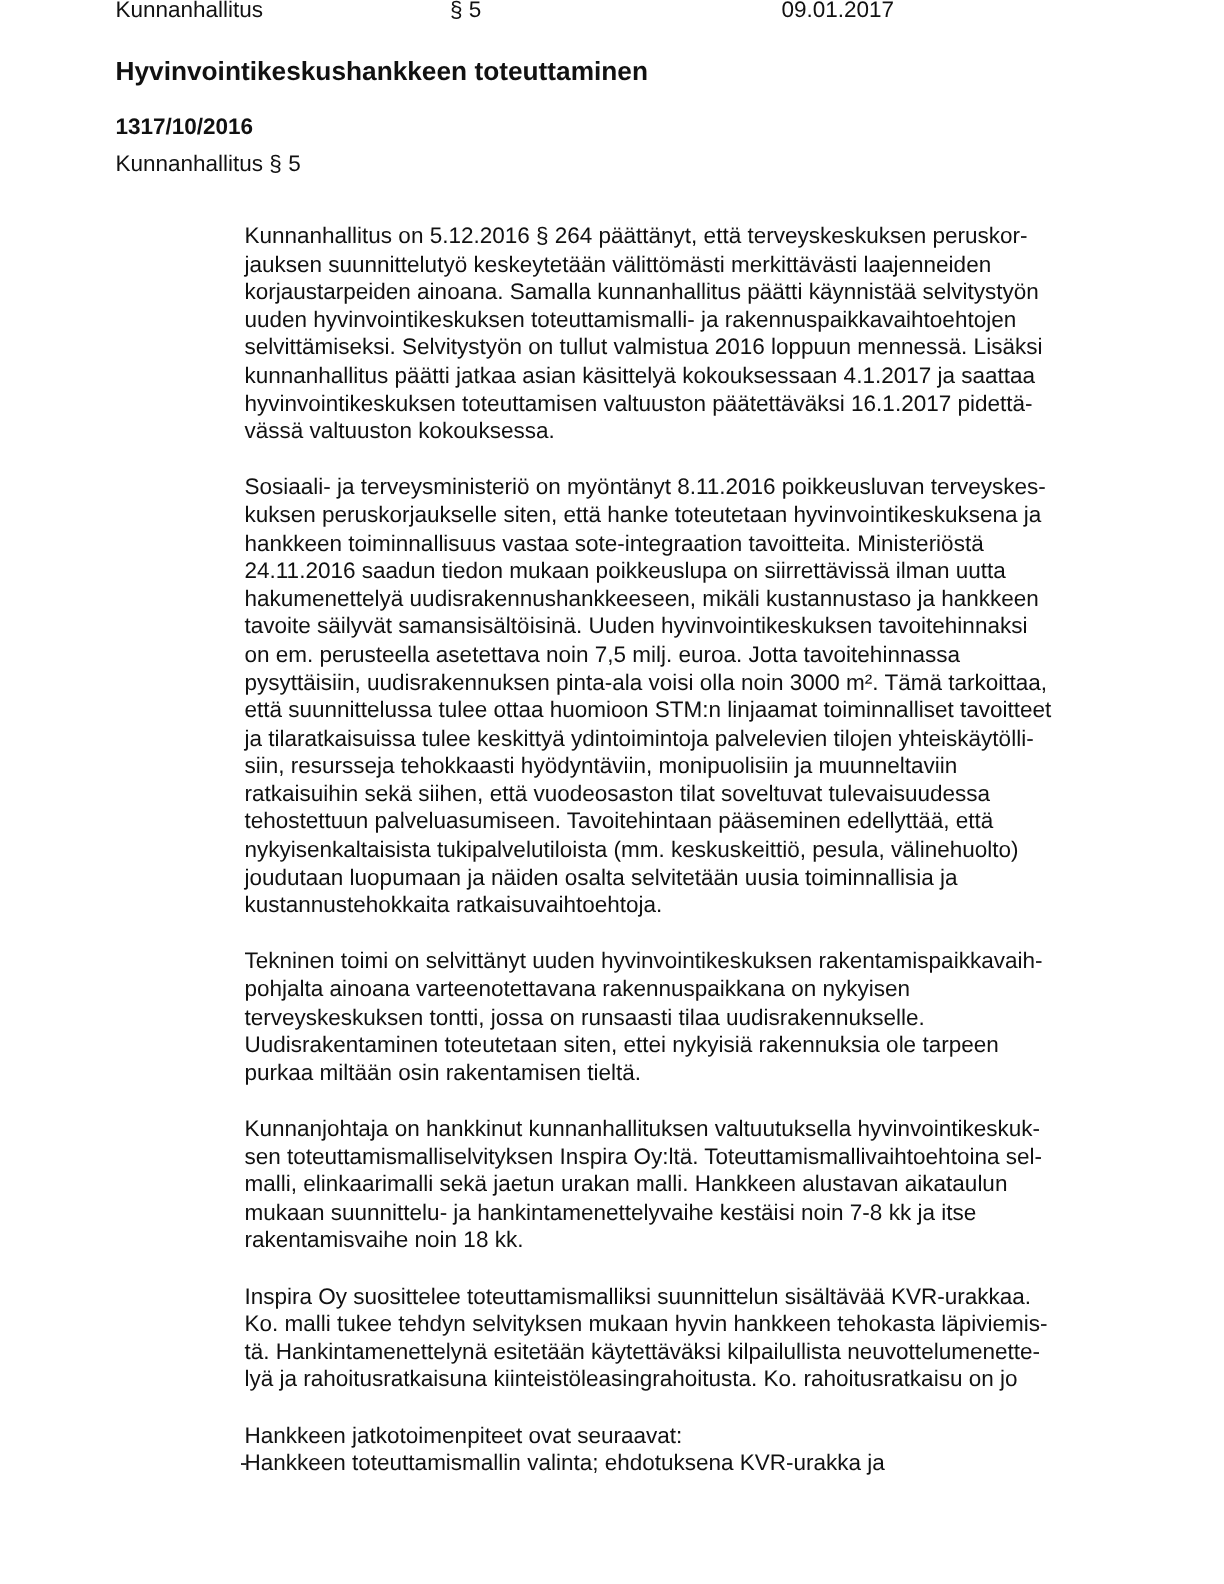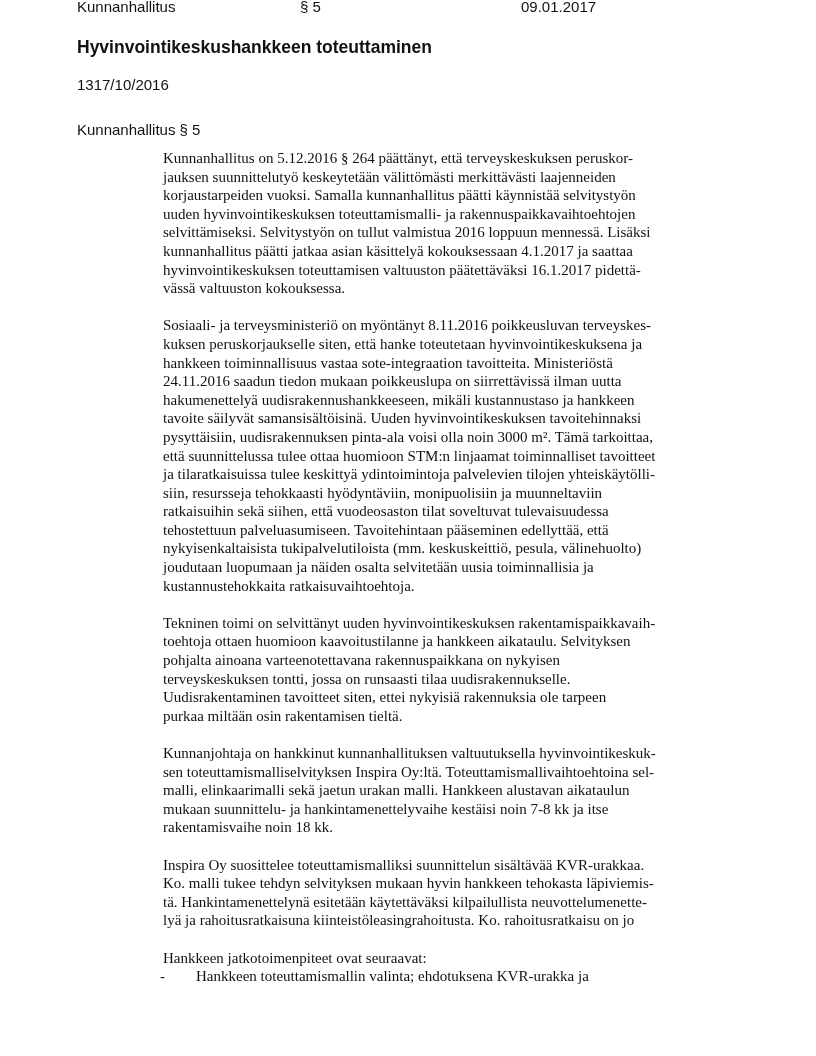--- a/index.html
+++ b/index.html
@@ -16,7 +16,7 @@
     font-size: 17.5px; font-weight: bold; line-height: 22px;
   }
   .meta { position: absolute; left: 77px; font-size: 15px; line-height: 20px; }
-  .meta-dn { top: 75px; }
+  .meta-dn { top: 75px; font-weight: bold; }
   .meta-sec { top: 120px; text-align: center; }
   .body {
     position: absolute; left: 163px; top: 149px; width: 600px;

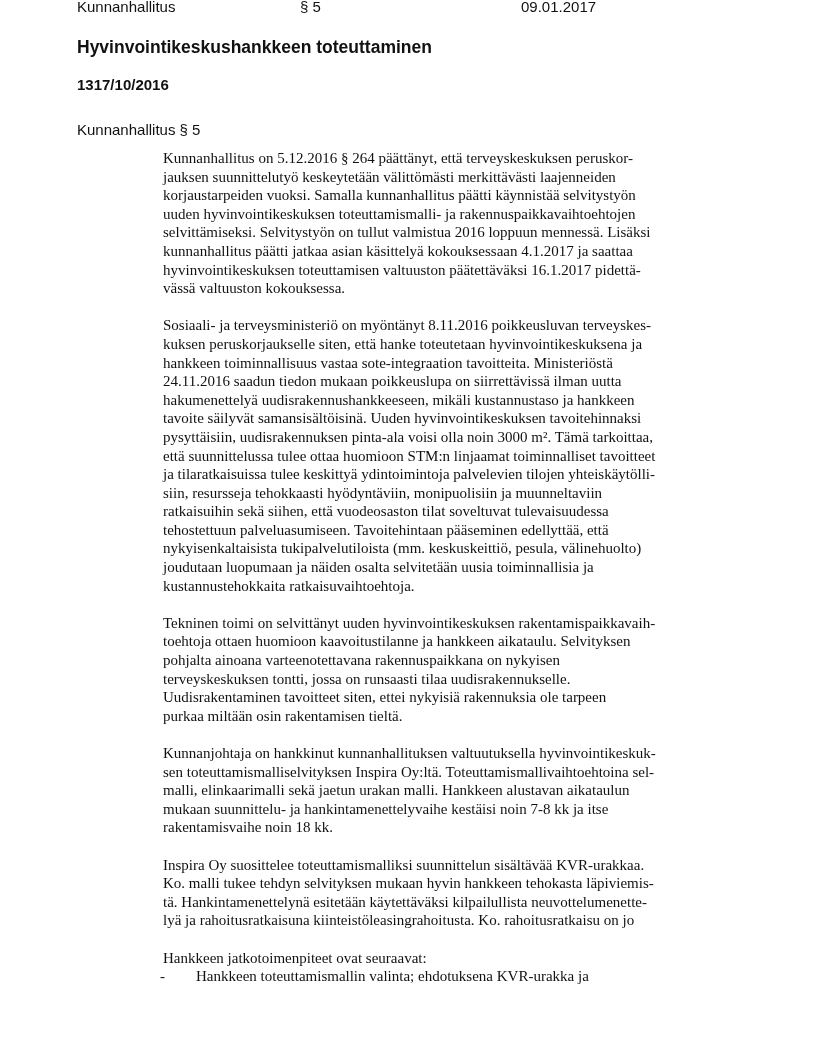--- a/index.html
+++ b/index.html
@@ -17,7 +17,7 @@
   }
   .meta { position: absolute; left: 77px; font-size: 15px; line-height: 20px; }
   .meta-dn { top: 75px; font-weight: bold; }
-  .meta-sec { top: 120px; text-align: center; }
+  .meta-sec { top: 100px; text-align: center; }
   .body {
     position: absolute; left: 163px; top: 149px; width: 600px;
     font-size: 15px; line-height: 18.6px; font-family: Liberation Serif, serif;

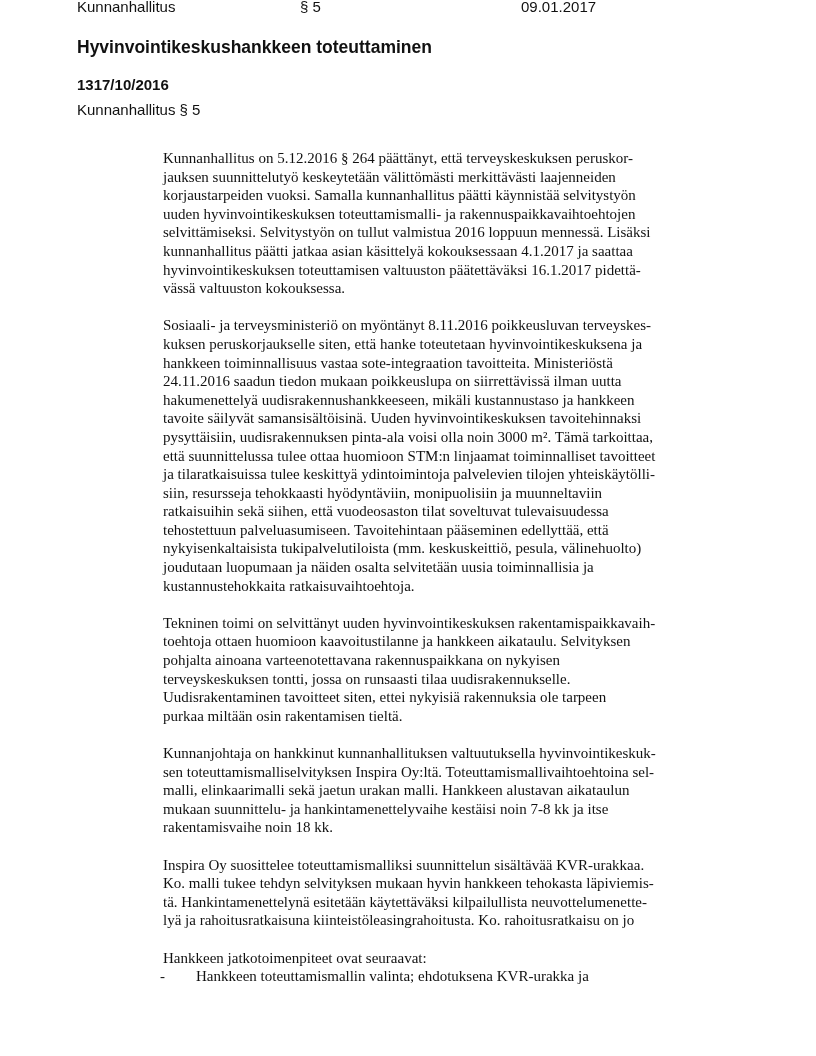--- a/index.html
+++ b/index.html
@@ -20,7 +20,7 @@
   .meta-sec { top: 100px; text-align: center; }
   .body {
     position: absolute; left: 163px; top: 149px; width: 600px;
-    font-size: 15px; line-height: 18.6px; font-family: Liberation Serif, serif;
+    font-size: 15px; line-height: 18.6px;
   }
   .para { margin: 0 0 18.6px 0; }
   .line { display: block; white-space: nowrap; }

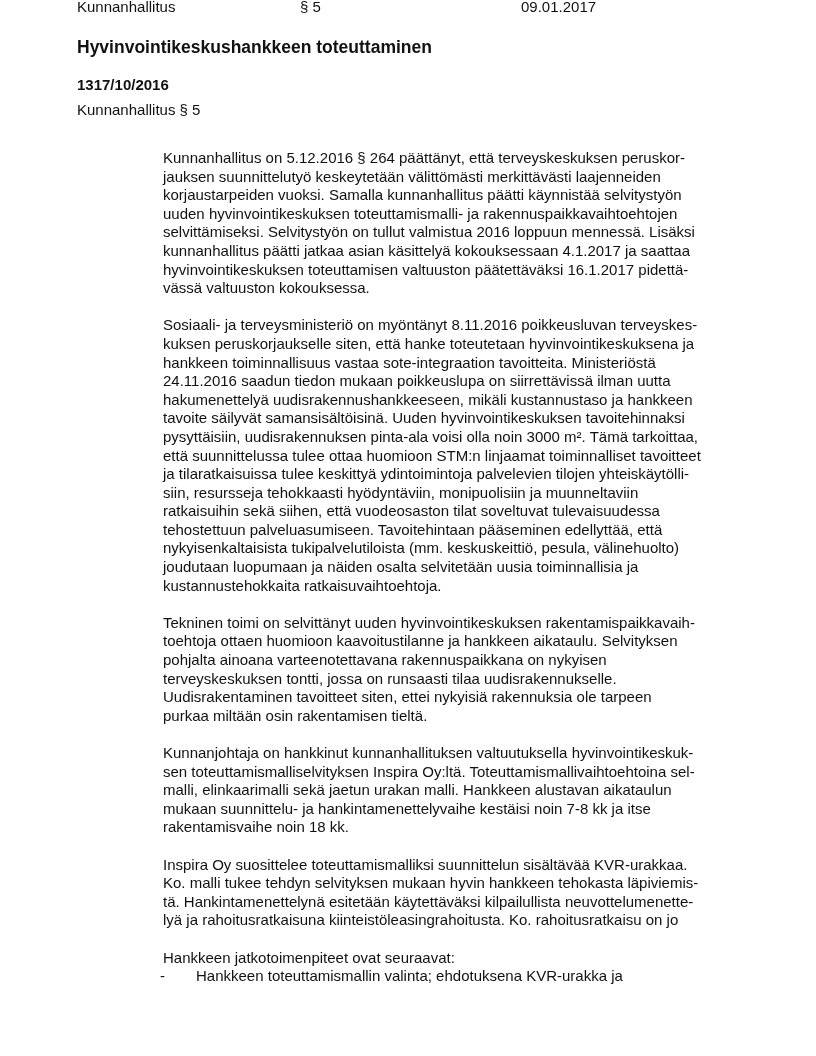--- a/index.html
+++ b/index.html
@@ -47,7 +47,7 @@
       <p class="para">
         <span class="line">Kunnanhallitus on 5.12.2016 § 264 päättänyt, että terveyskeskuksen peruskor-</span>
         <span class="line">jauksen suunnittelutyö keskeytetään välittömästi merkittävästi laajenneiden</span>
-        <span class="line">korjaustarpeiden vuoksi. Samalla kunnanhallitus päätti käynnistää selvitystyön</span>
+        <span class="line">korjaustarpeiden ainoana. Samalla kunnanhallitus päätti käynnistää selvitystyön</span>
         <span class="line">uuden hyvinvointikeskuksen toteuttamismalli- ja rakennuspaikkavaihtoehtojen</span>
         <span class="line">selvittämiseksi. Selvitystyön on tullut valmistua 2016 loppuun mennessä. Lisäksi</span>
         <span class="line">kunnanhallitus päätti jatkaa asian käsittelyä kokouksessaan 4.1.2017 ja saattaa</span>

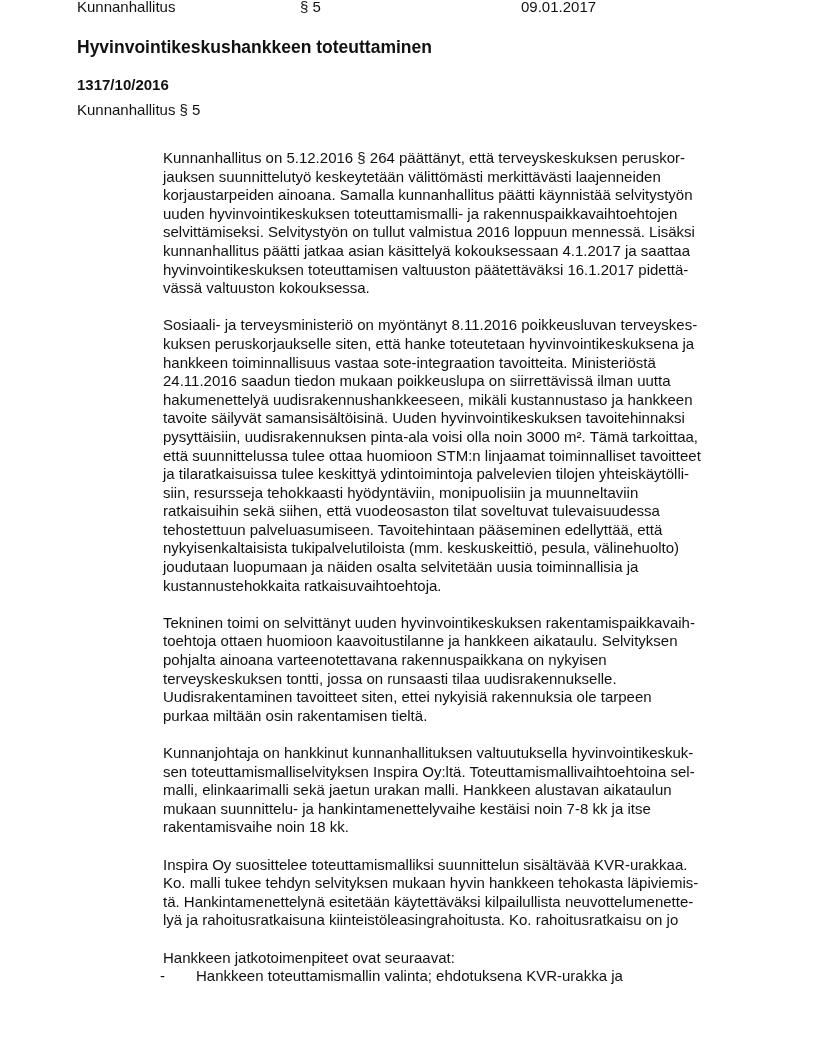--- a/index.html
+++ b/index.html
@@ -61,6 +61,7 @@
         <span class="line">24.11.2016 saadun tiedon mukaan poikkeuslupa on siirrettävissä ilman uutta</span>
         <span class="line">hakumenettelyä uudisrakennushankkeeseen, mikäli kustannustaso ja hankkeen</span>
         <span class="line">tavoite säilyvät samansisältöisinä. Uuden hyvinvointikeskuksen tavoitehinnaksi</span>
+        <span class="line">on em. perusteella asetettava noin 7,5 milj. euroa. Jotta tavoitehinnassa</span>
         <span class="line">pysyttäisiin, uudisrakennuksen pinta-ala voisi olla noin 3000 m². Tämä tarkoittaa,</span>
         <span class="line">että suunnittelussa tulee ottaa huomioon STM:n linjaamat toiminnalliset tavoitteet</span>
         <span class="line">ja tilaratkaisuissa tulee keskittyä ydintoimintoja palvelevien tilojen yhteiskäytölli-</span>

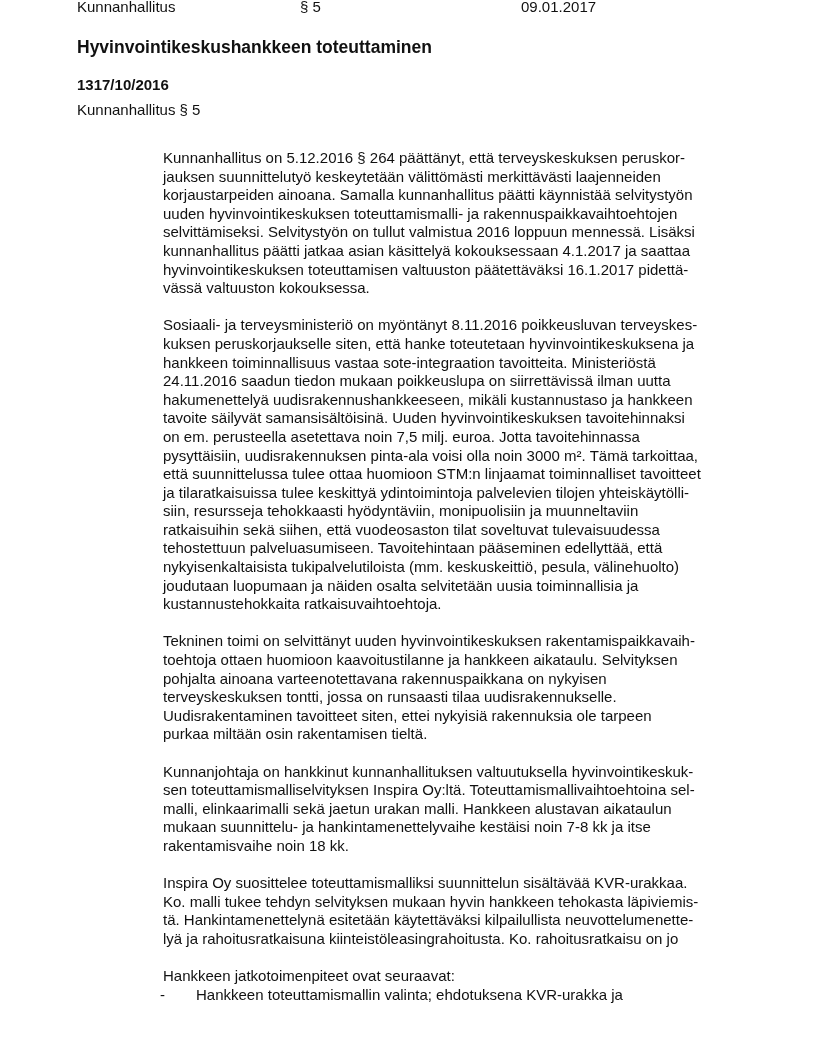--- a/index.html
+++ b/index.html
@@ -74,7 +74,6 @@
       </p>
       <p class="para">
         <span class="line">Tekninen toimi on selvittänyt uuden hyvinvointikeskuksen rakentamispaikkavaih-</span>
-        <span class="line">toehtoja ottaen huomioon kaavoitustilanne ja hankkeen aikataulu. Selvityksen</span>
         <span class="line">pohjalta ainoana varteenotettavana rakennuspaikkana on nykyisen</span>
         <span class="line">terveyskeskuksen tontti, jossa on runsaasti tilaa uudisrakennukselle.</span>
         <span class="line">Uudisrakentaminen tavoitteet siten, ettei nykyisiä rakennuksia ole tarpeen</span>

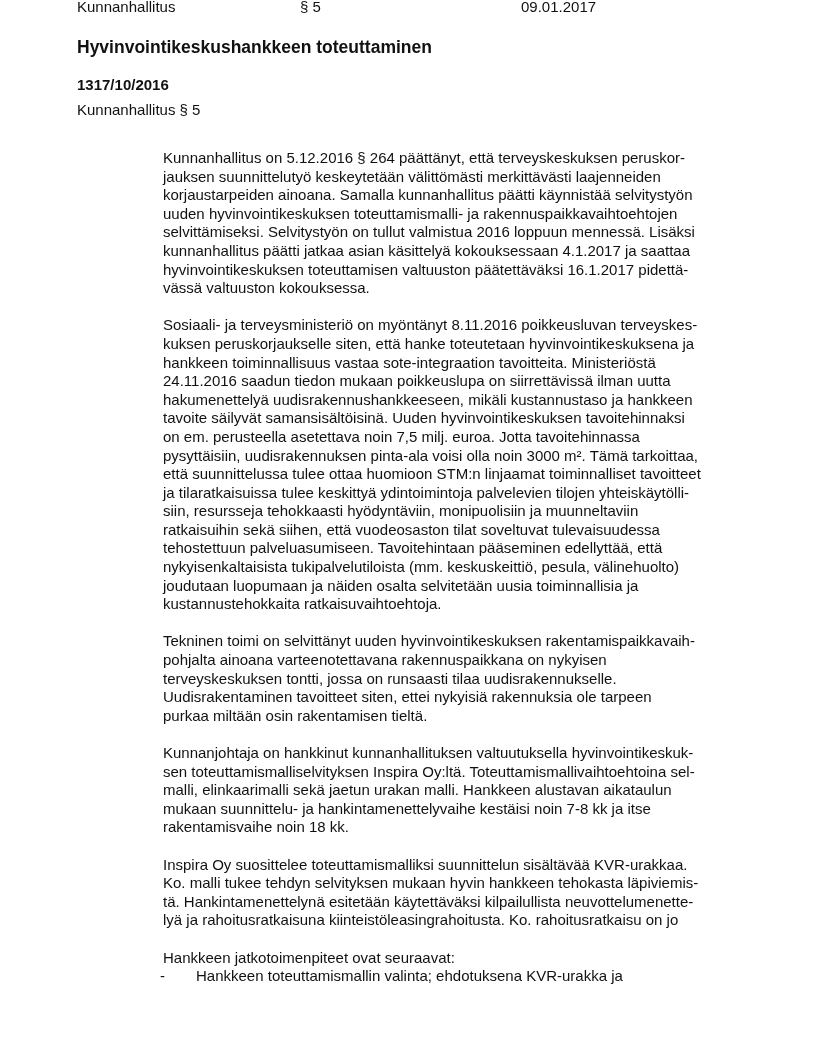--- a/index.html
+++ b/index.html
@@ -76,7 +76,7 @@
         <span class="line">Tekninen toimi on selvittänyt uuden hyvinvointikeskuksen rakentamispaikkavaih-</span>
         <span class="line">pohjalta ainoana varteenotettavana rakennuspaikkana on nykyisen</span>
         <span class="line">terveyskeskuksen tontti, jossa on runsaasti tilaa uudisrakennukselle.</span>
-        <span class="line">Uudisrakentaminen tavoitteet siten, ettei nykyisiä rakennuksia ole tarpeen</span>
+        <span class="line">Uudisrakentaminen toteutetaan siten, ettei nykyisiä rakennuksia ole tarpeen</span>
         <span class="line">purkaa miltään osin rakentamisen tieltä.</span>
       </p>
       <p class="para">

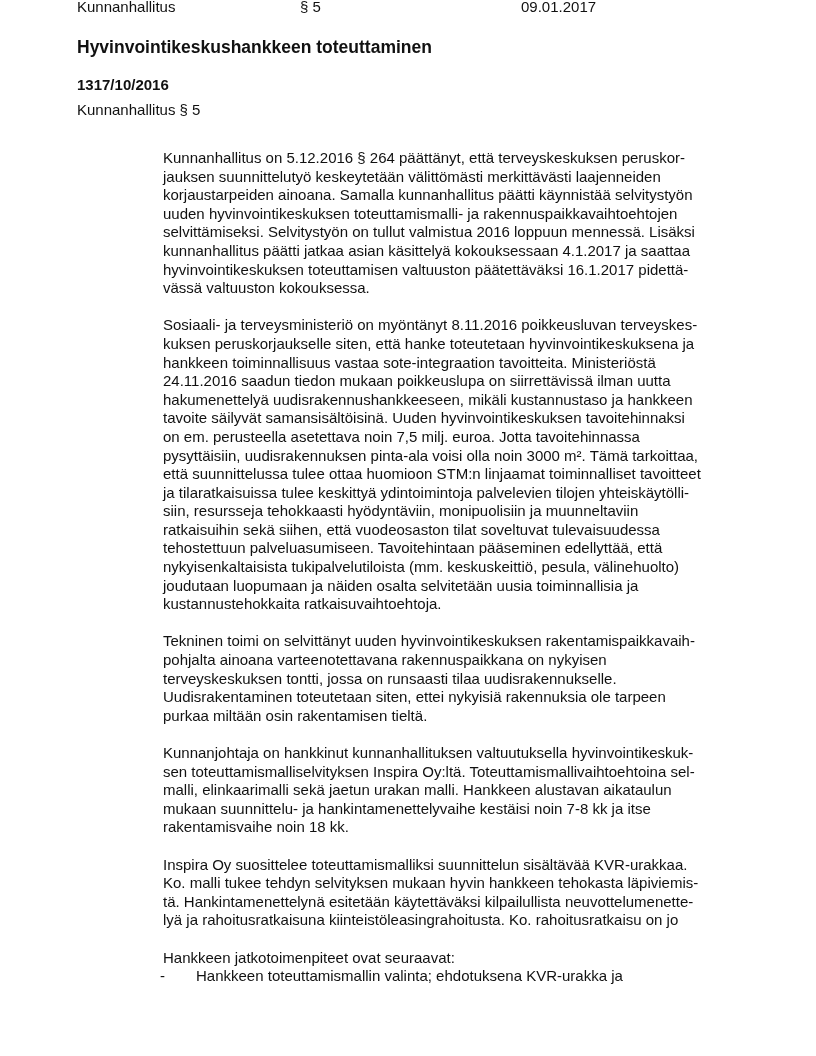--- a/index.html
+++ b/index.html
@@ -26,7 +26,7 @@
   .line { display: block; white-space: nowrap; }
   .bullet-row { display: block; white-space: nowrap; position: relative; }
   .bullet-dash { position: absolute; left: -3px; }
-  .bullet-text { margin-left: 33px; }
+  .bullet-text { }
 </style>
 </head>
 <body>

